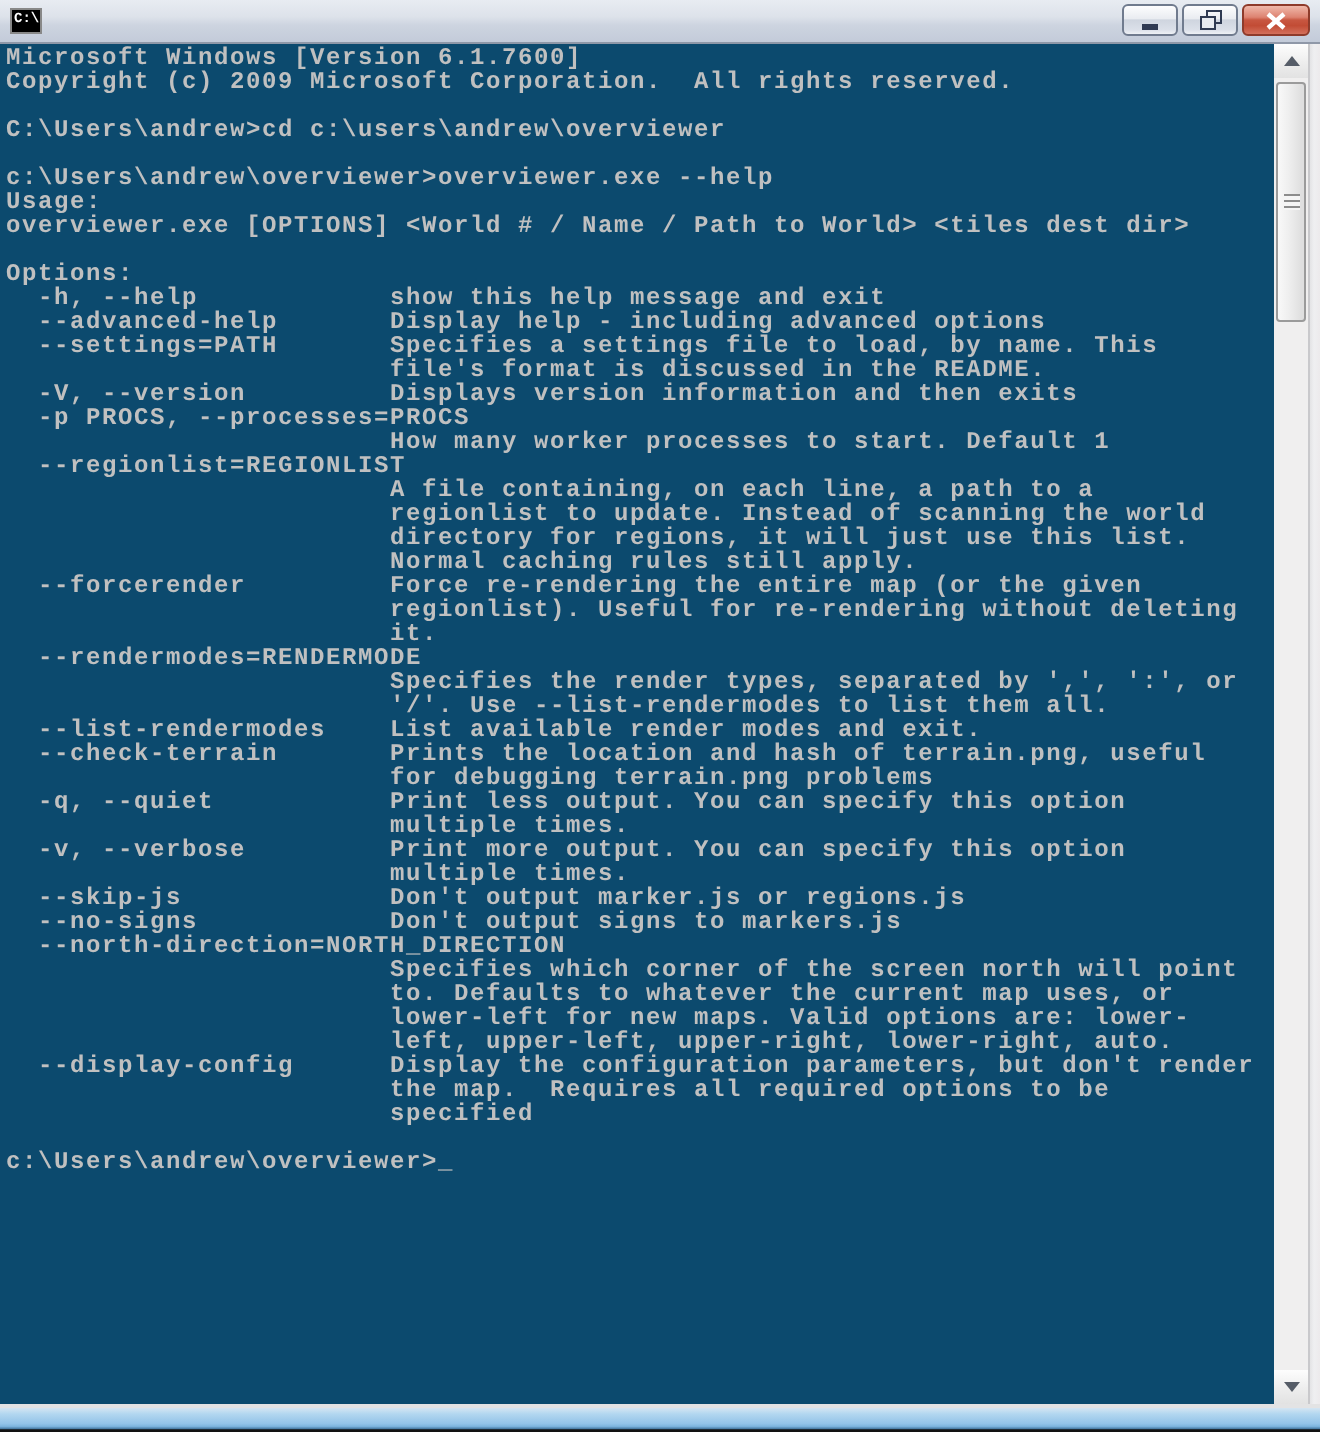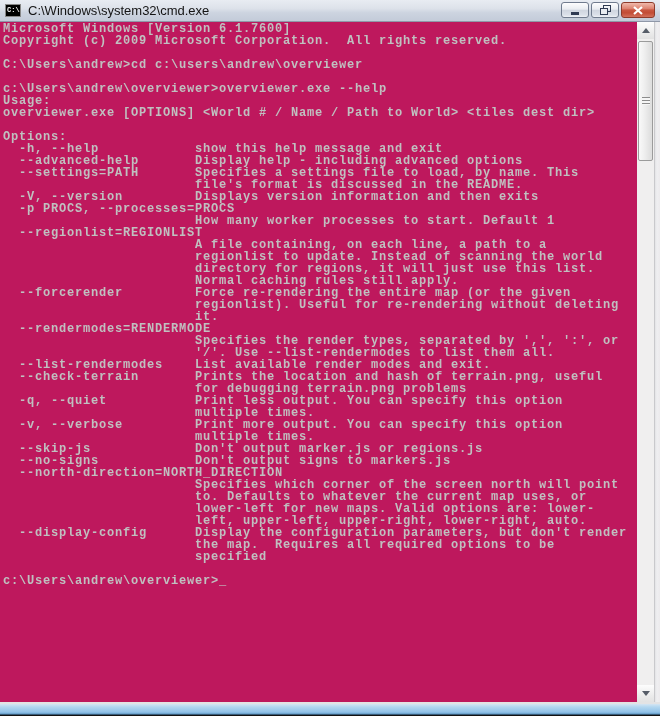--- a/index.html
+++ b/index.html
@@ -145,7 +145,6 @@
 
   <div class="titlebar">
     <span class="app-icon">C:\</span>
-    <span class="title-text">C:\Windows\system32\cmd.exe</span>
     <div class="controls">
       <button class="wbtn gray">
         <svg width="10" height="9">

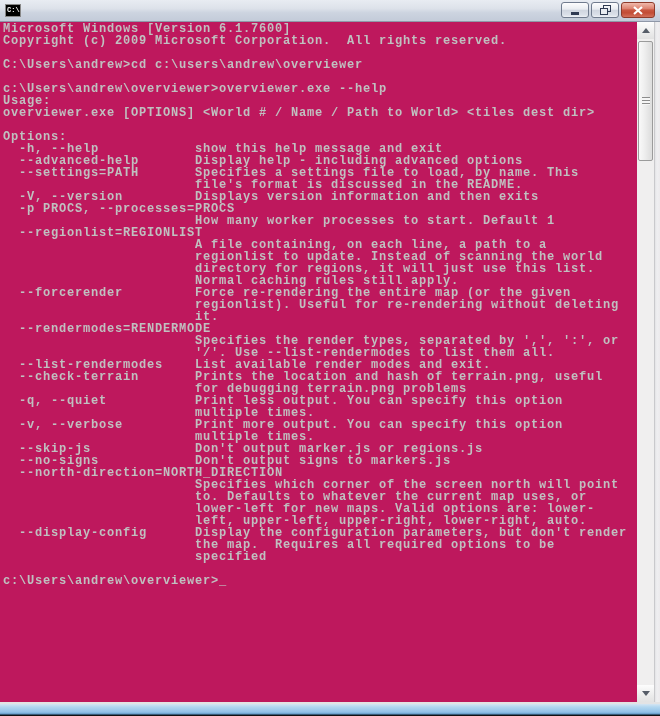--- a/index.html
+++ b/index.html
@@ -64,7 +64,7 @@
   .console-area {
     position: absolute; top: 22px; left: 0;
     width: 637px; height: 680px;
-    background: #be185d;
+    background: #0c4a6e;
     overflow: hidden;
     cursor: text;
   }

